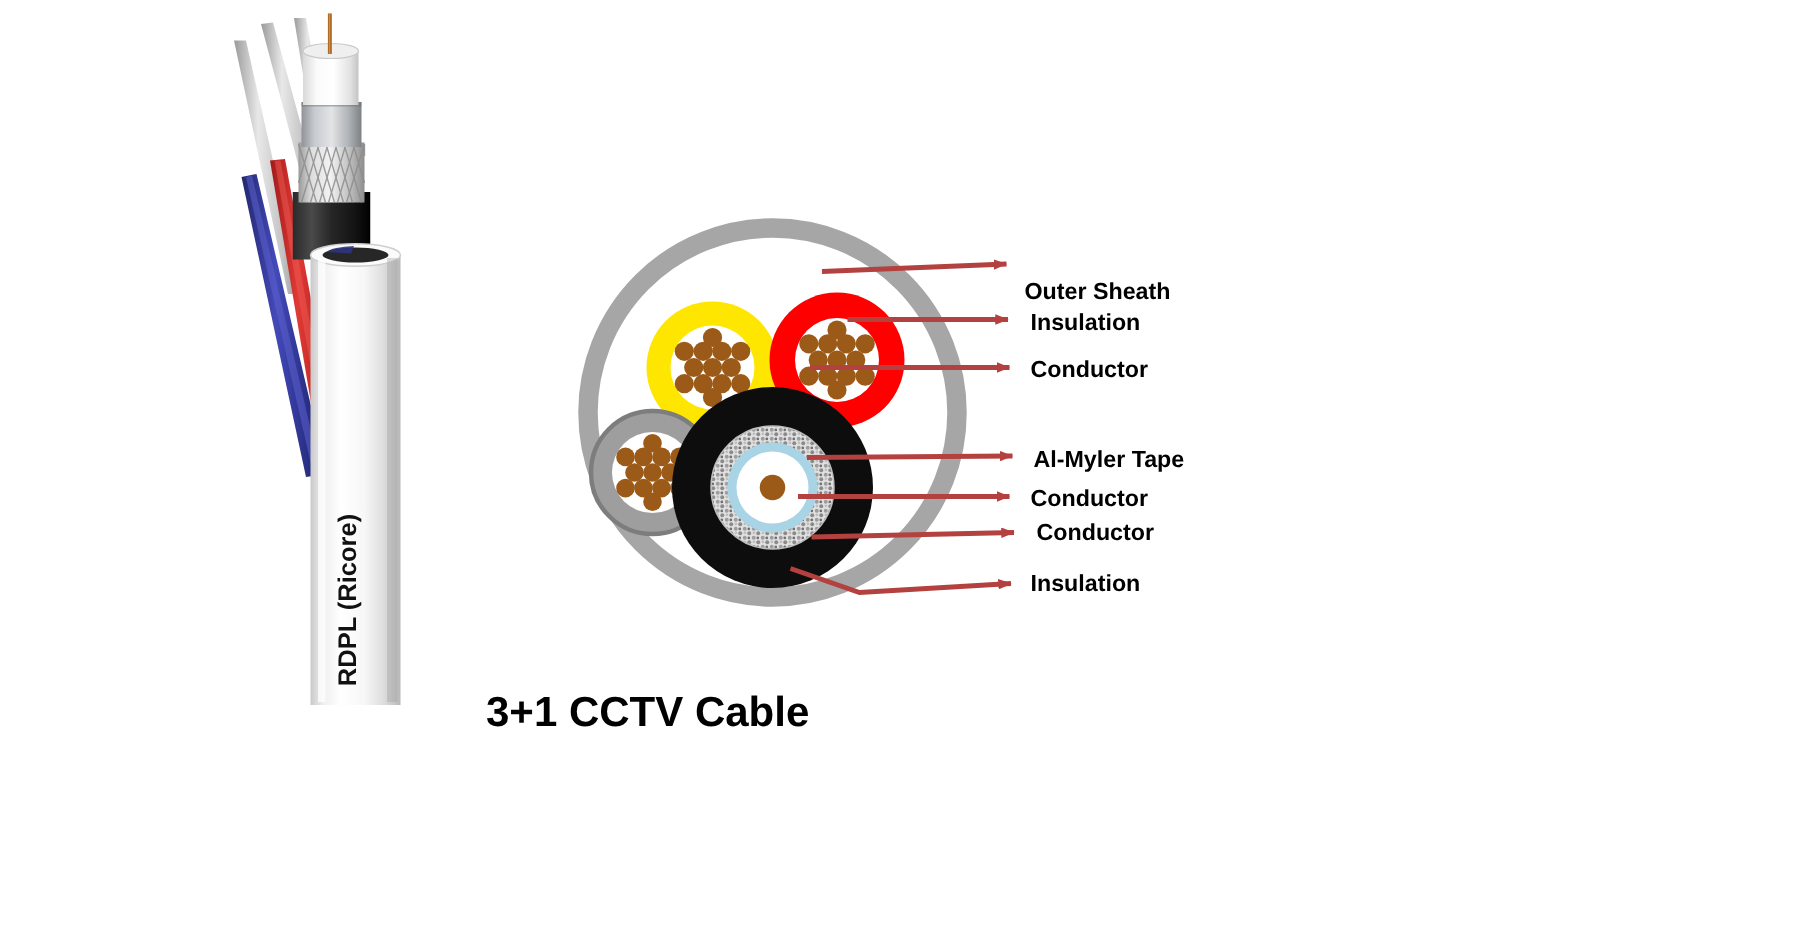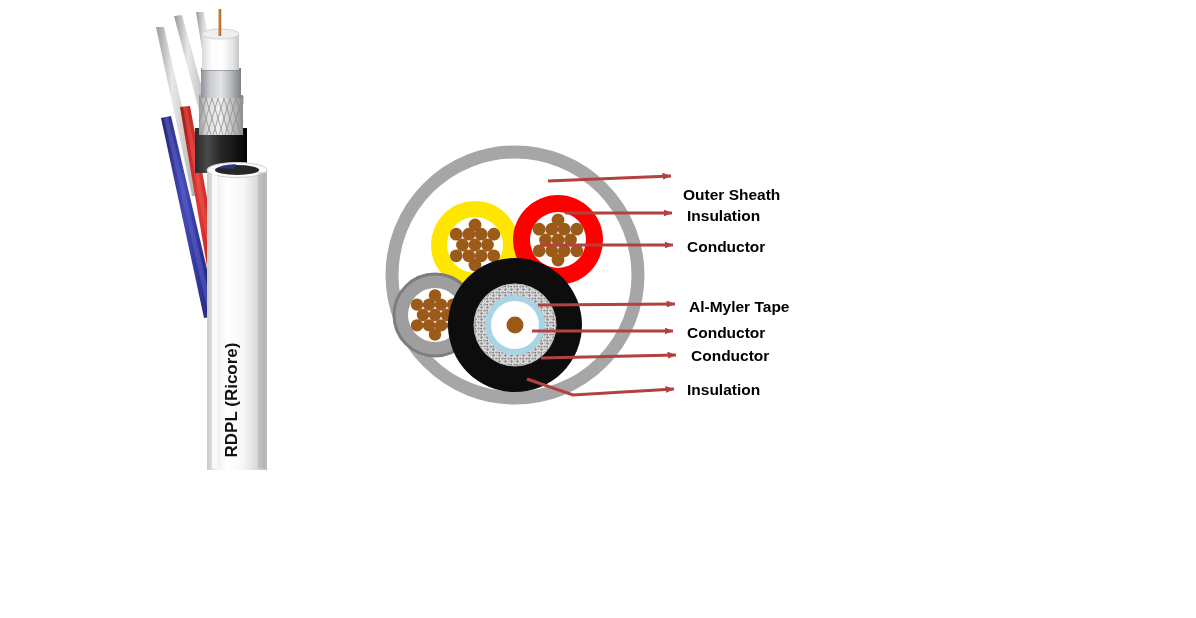--- a/index.html
+++ b/index.html
@@ -313,6 +313,7 @@
   <div class="label" style="left:691px; top:347px;">Conductor</div>
   <div class="label" style="left:687px; top:381px;">Insulation</div>
 
+  <div class="title">3+1 CCTV Cable</div>
 
 </div>
 

